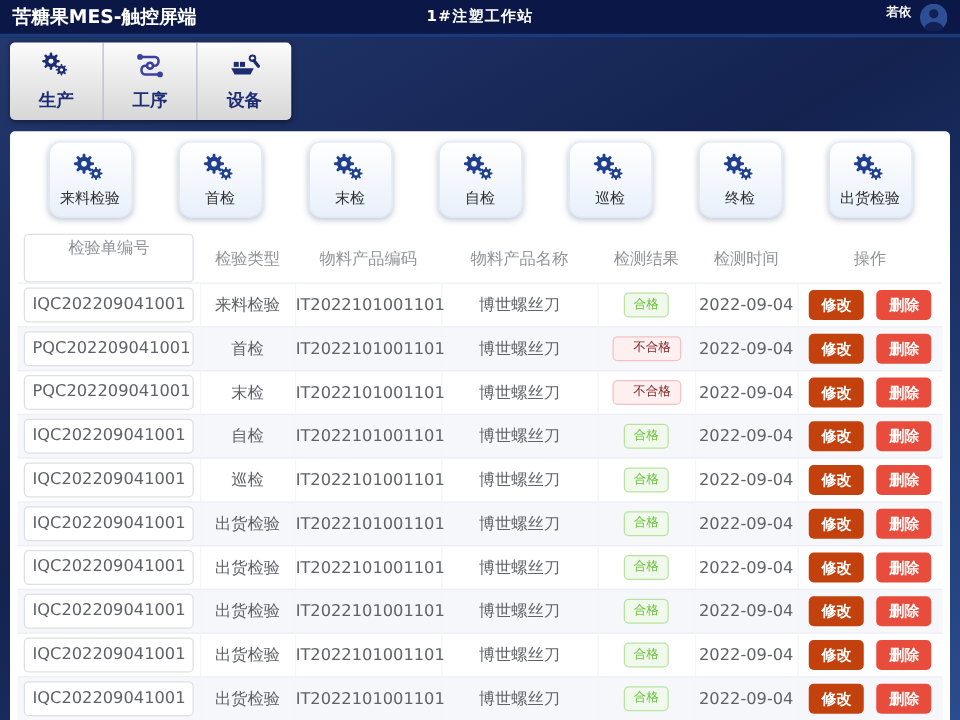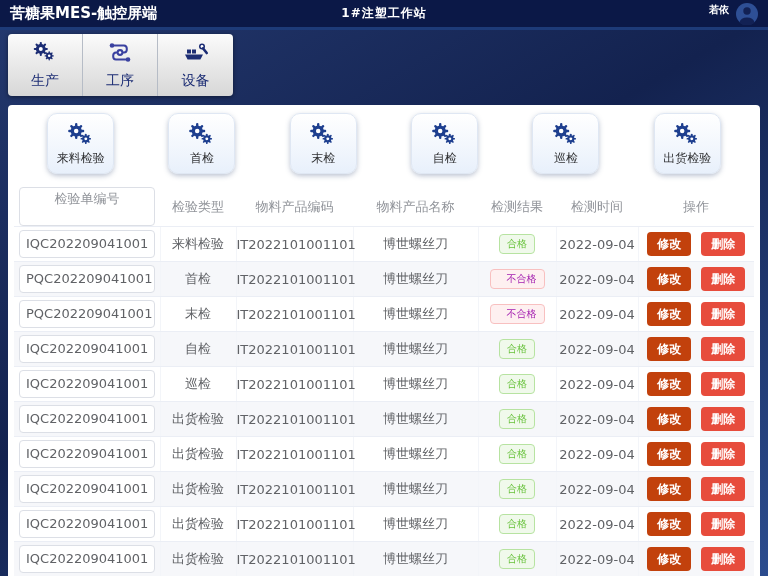--- a/index.html
+++ b/index.html
@@ -31,7 +31,7 @@
   .nav-btn {
     width:75px; height:62px; display:flex; flex-direction:column;
     align-items:center; justify-content:center; gap:8px;
-    border-right:1px solid #b6bcc6; color:#1c2d74; font-size:14px; font-weight:normal;
+    border-right:1px solid #b6bcc6; color:#1c2d74; font-size:14px; font-weight:bold;
     cursor:pointer;
   }
   .nav-btn:last-child { border-right:none; }

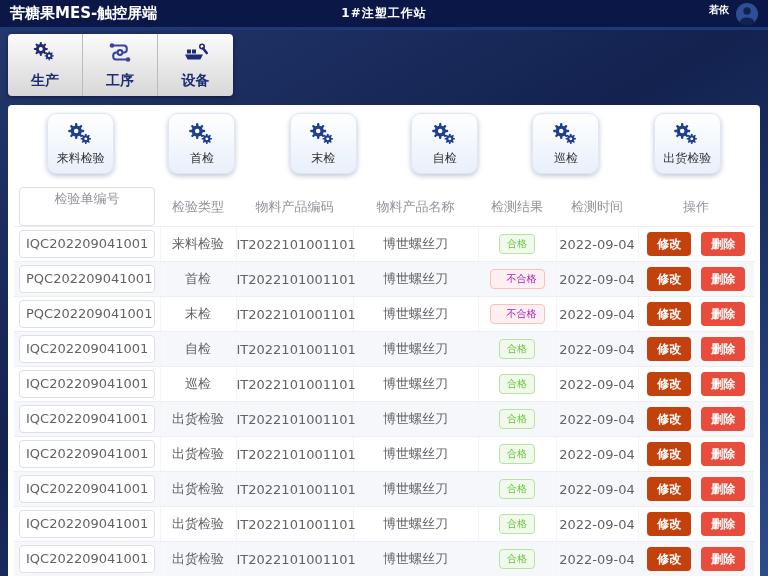--- a/index.html
+++ b/index.html
@@ -189,6 +189,12 @@
       <svg width="30" height="27" viewBox="0 0 34 31">
           <use href="#gearduo"></use>
         </svg>
+      <span class="tab-label">终检</span>
+    </div>
+      <div class="tab-card">
+      <svg width="30" height="27" viewBox="0 0 34 31">
+          <use href="#gearduo"></use>
+        </svg>
       <span class="tab-label">出货检验</span>
     </div>
     </div>

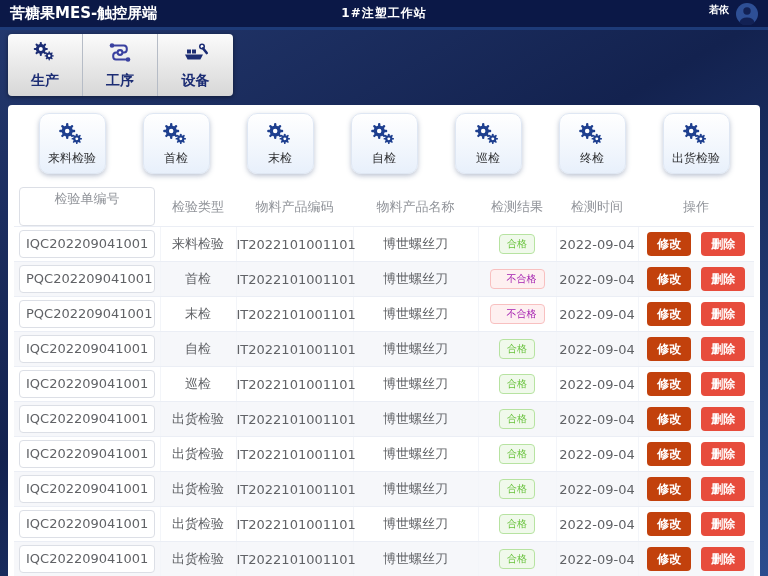--- a/index.html
+++ b/index.html
@@ -67,7 +67,7 @@
   thead .cellbox { text-align:center; color:#909399; height:39px; line-height:22px; margin:0 5px; }
   .badge { display:inline-block; min-width:30px; padding:3px 7px; font-size:10px; border-radius:4px; line-height:1.25; }
   .badge.pass { color:#67c23a; background:#f0f9eb; border:1px solid #b7e3a1; }
-  .badge.fail { color:#a21caf; background:#fef0f0; border:1px solid #f8c0c0;padding-left:16px; }
+  .badge.fail { color:#7f1d1d; background:#fef0f0; border:1px solid #f8c0c0;padding-left:16px; }
   .btn {
     display:inline-block; border:none; border-radius:4px; color:#fff;
     font-size:12px; font-weight:bold; padding:5px 10px; margin:0 3px;

